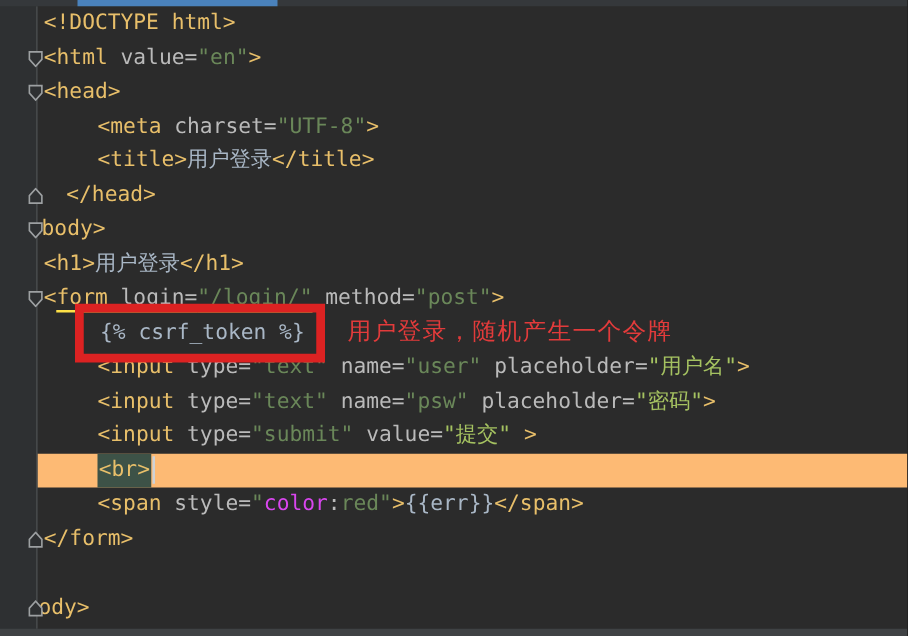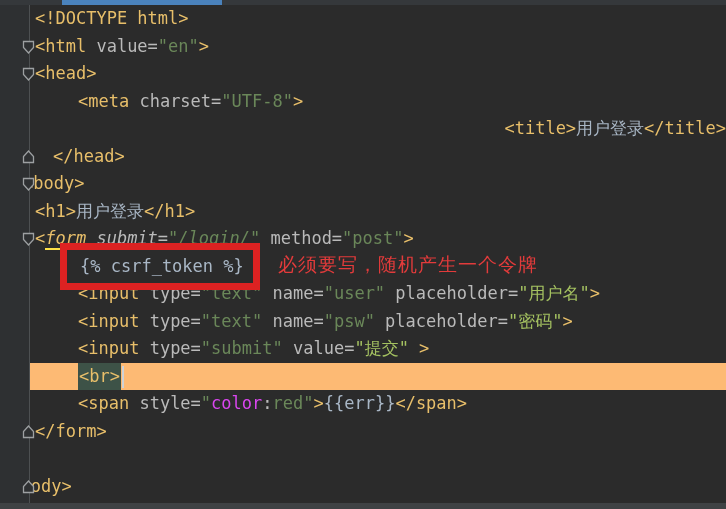--- a/index.html
+++ b/index.html
@@ -68,7 +68,7 @@
       <div class="line" style="padding-left: 35px;"><span class="seg tag">&lt;html </span><span class="seg attr">value=</span><span class="seg str">"en"</span><span class="seg tag">&gt;</span></div>
       <div class="line" style="padding-left: 35px;"><span class="seg tag">&lt;head&gt;</span></div>
       <div class="line" style="padding-left: 78px;"><span class="seg tag">&lt;meta </span><span class="seg attr">charset=</span><span class="seg str">"UTF-8"</span><span class="seg tag">&gt;</span></div>
-      <div class="line" style="padding-left: 78px; text-align: right;"><span class="seg tag">&lt;title&gt;</span><span class="seg text">用户登录</span><span class="seg tag">&lt;/title&gt;</span></div>
+      <div class="line" style="padding-left: 78px;"><span class="seg tag">&lt;title&gt;</span><span class="seg text">用户登录</span><span class="seg tag">&lt;/title&gt;</span></div>
       <div class="line" style="padding-left: 53px;"><span class="seg tag">&lt;/head&gt;</span></div>
       <div class="line" style="padding-left: 23px;"><span class="seg tag">&lt;body&gt;</span></div>
       <div class="line" style="padding-left: 35px;"><span class="seg tag">&lt;h1&gt;</span><span class="seg text">用户登录</span><span class="seg tag">&lt;/h1&gt;</span></div>

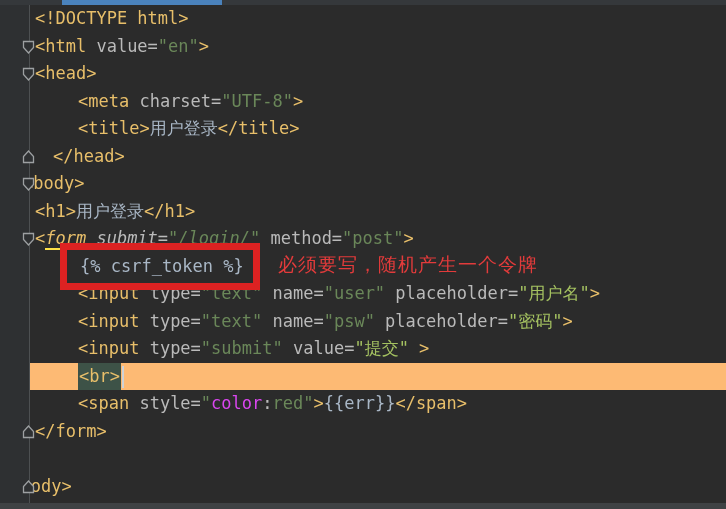--- a/index.html
+++ b/index.html
@@ -21,7 +21,7 @@
   .seg.strc{color:#a5c261;}
   .seg.text{color:#a9b7c6;}
   .seg.cssp{color:#d946ef;}
-  .seg.u{border-bottom:2px solid #fde047;font-style:italic;}
+  .seg.u{border-bottom:2px solid #fde047;}
   .seg.sel{background:#3d5247;padding:3px 1px 4px 1px;}
   .caret{display:inline-block;width:2px;height:22px;background:#ced2d6;vertical-align:middle;margin-left:1px;}
   .redbox{position:absolute;left:60px;top:243px;width:200px;height:47px;border:7px solid #dc2222;

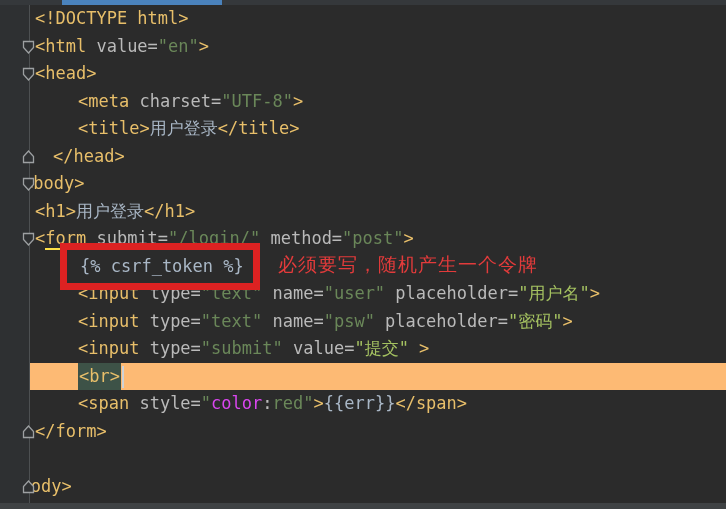--- a/index.html
+++ b/index.html
@@ -72,7 +72,7 @@
       <div class="line" style="padding-left: 53px;"><span class="seg tag">&lt;/head&gt;</span></div>
       <div class="line" style="padding-left: 23px;"><span class="seg tag">&lt;body&gt;</span></div>
       <div class="line" style="padding-left: 35px;"><span class="seg tag">&lt;h1&gt;</span><span class="seg text">用户登录</span><span class="seg tag">&lt;/h1&gt;</span></div>
-      <div class="line" style="padding-left: 35px;"><span class="seg tag">&lt;</span><span class="seg tag u">form </span><span class="seg attr u">submit=</span><span class="seg str u">"/login/"</span><span class="seg attr"> method=</span><span class="seg str">"post"</span><span class="seg tag">&gt;</span></div>
+      <div class="line" style="padding-left: 35px;"><span class="seg tag">&lt;</span><span class="seg tag u">form </span><span class="seg attr u">login=</span><span class="seg str u">"/login/"</span><span class="seg attr"> method=</span><span class="seg str">"post"</span><span class="seg tag">&gt;</span></div>
       <div class="line" style="padding-left: 80px;"><span class="seg text">{% csrf_token %}</span></div>
       <div class="line" style="padding-left: 78px;"><span class="seg tag">&lt;input </span><span class="seg attr">type=</span><span class="seg str">"text" </span><span class="seg attr">name=</span><span class="seg str">"user" </span><span class="seg attr">placeholder=</span><span class="seg strc">"用户名"</span><span class="seg tag">&gt;</span></div>
       <div class="line" style="padding-left: 78px;"><span class="seg tag">&lt;input </span><span class="seg attr">type=</span><span class="seg str">"text" </span><span class="seg attr">name=</span><span class="seg str">"psw" </span><span class="seg attr">placeholder=</span><span class="seg strc">"密码"</span><span class="seg tag">&gt;</span></div>

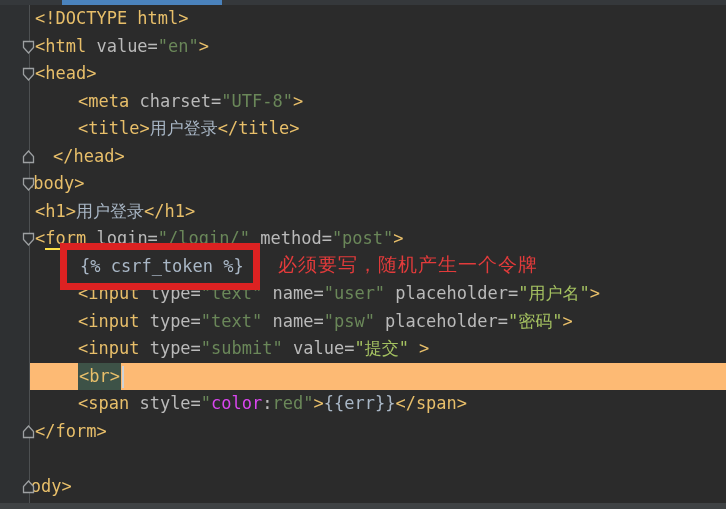--- a/index.html
+++ b/index.html
@@ -85,7 +85,7 @@
     </div>
 
   <div class="redbox"></div>
-  <div class="rednote">必须要写，随机产生一个令牌</div>
+  <div class="rednote">用户登录，随机产生一个令牌</div>
 
   <div class="bottombar"></div>
 </div>

